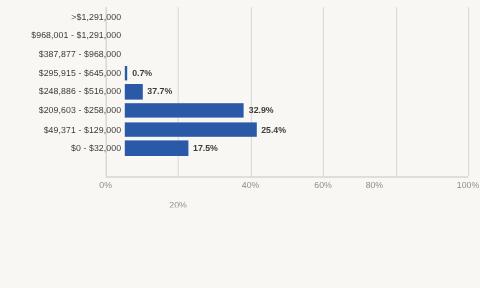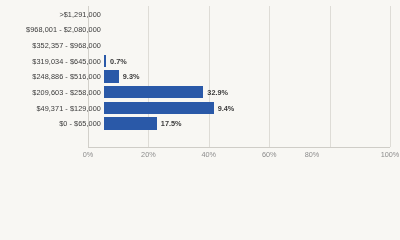--- a/index.html
+++ b/index.html
@@ -143,7 +143,7 @@
         <div class="bar-track"></div>
       </div>
       <div class="row">
-        <div class="cat-label">$968,001 - $2,080,000</div>
+        <div class="cat-label">$968,001 - $1,291,000</div>
         <div class="bar-track"></div>
       </div>
       <div class="row">

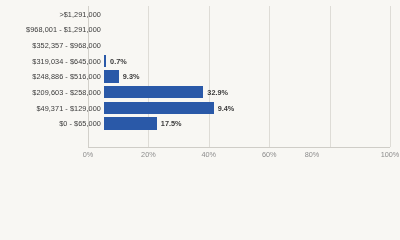--- a/index.html
+++ b/index.html
@@ -147,7 +147,7 @@
         <div class="bar-track"></div>
       </div>
       <div class="row">
-        <div class="cat-label">$352,357 - $968,000</div>
+        <div class="cat-label">$387,877 - $968,000</div>
         <div class="bar-track"></div>
       </div>
       <div class="row">

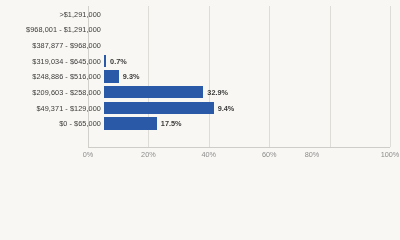--- a/index.html
+++ b/index.html
@@ -151,7 +151,7 @@
         <div class="bar-track"></div>
       </div>
       <div class="row">
-        <div class="cat-label">$319,034 - $645,000</div>
+        <div class="cat-label">$295,915 - $645,000</div>
         <div class="bar-track">
           <div class="bar" style="width: 2.114px; background: rgb(42, 89, 168);"></div>
           <div class="val-label" style="left: 6.114px;">0.7%</div>

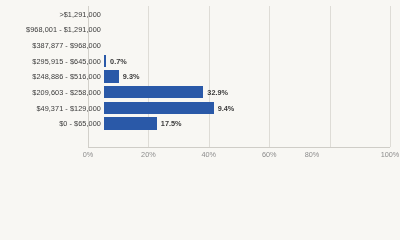--- a/index.html
+++ b/index.html
@@ -161,7 +161,7 @@
         <div class="cat-label">$248,886 - $516,000</div>
         <div class="bar-track">
           <div class="bar" style="width: 14.798px; background: rgb(42, 89, 168);"></div>
-          <div class="val-label" style="left: 18.798px;">9.3%</div>
+          <div class="val-label" style="left: 18.798px;">37.7%</div>
         </div>
       </div>
       <div class="row">

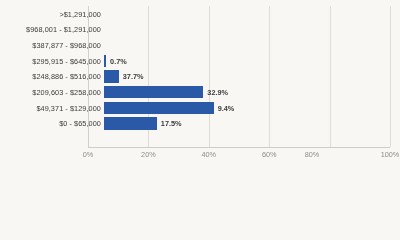--- a/index.html
+++ b/index.html
@@ -175,7 +175,7 @@
         <div class="cat-label">$49,371 - $129,000</div>
         <div class="bar-track">
           <div class="bar" style="width: 109.626px; background: rgb(42, 89, 168);"></div>
-          <div class="val-label" style="left: 113.626px;">9.4%</div>
+          <div class="val-label" style="left: 113.626px;">25.4%</div>
         </div>
       </div>
       <div class="row">

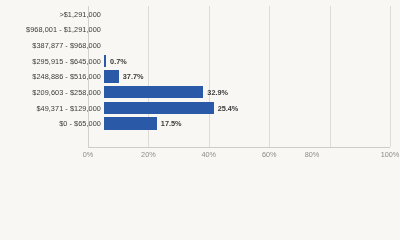--- a/index.html
+++ b/index.html
@@ -179,7 +179,7 @@
         </div>
       </div>
       <div class="row">
-        <div class="cat-label">$0 - $65,000</div>
+        <div class="cat-label">$0 - $32,000</div>
         <div class="bar-track">
           <div class="bar" style="width: 52.85px; background: rgb(42, 89, 168);"></div>
           <div class="val-label" style="left: 56.85px;">17.5%</div>

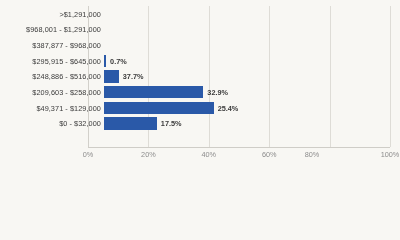--- a/index.html
+++ b/index.html
@@ -189,7 +189,7 @@
 
   <div class="ticks" id="ticks">
       <div class="tick" style="left: 88px;">0%</div>
-      <div class="tick" style="left: 148.4px;">20%</div>
+      <div class="tick" style="left: 148.4px; margin-top: 16px;">20%</div>
       <div class="tick" style="left: 208.8px;">40%</div>
       <div class="tick" style="left: 269.2px; text-align: right;">60%</div>
       <div class="tick" style="left: 312px;">80%</div>

